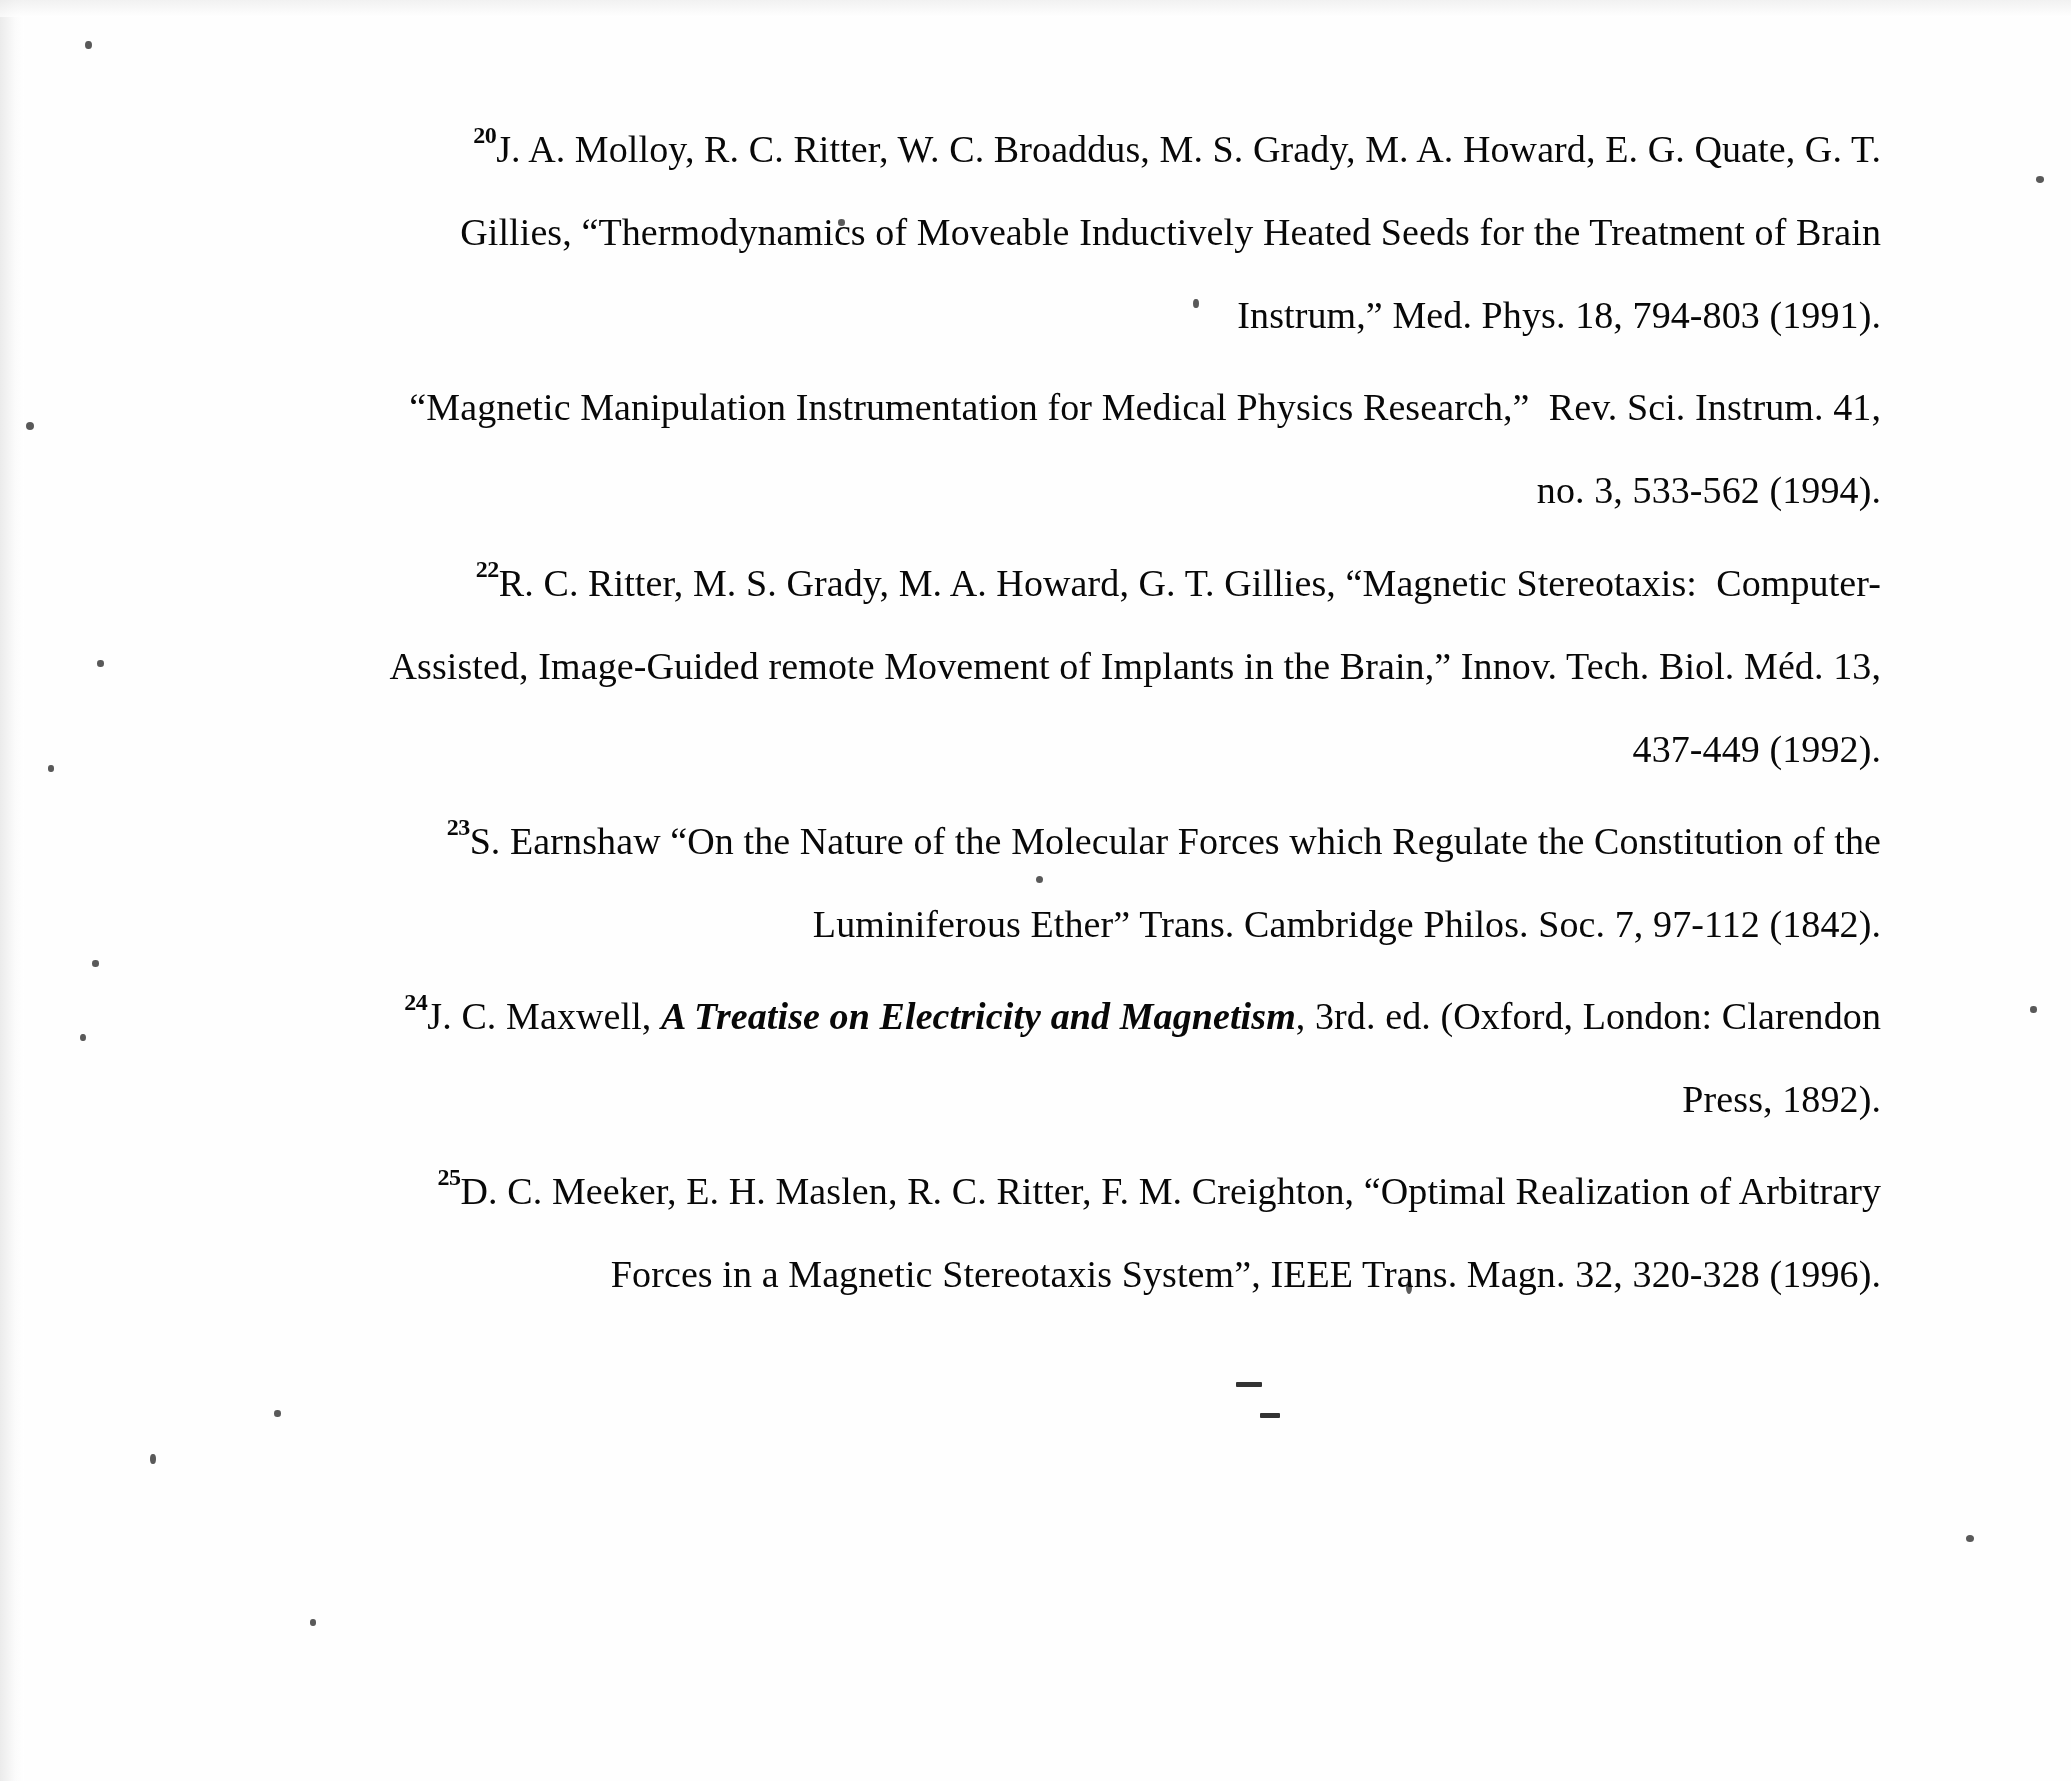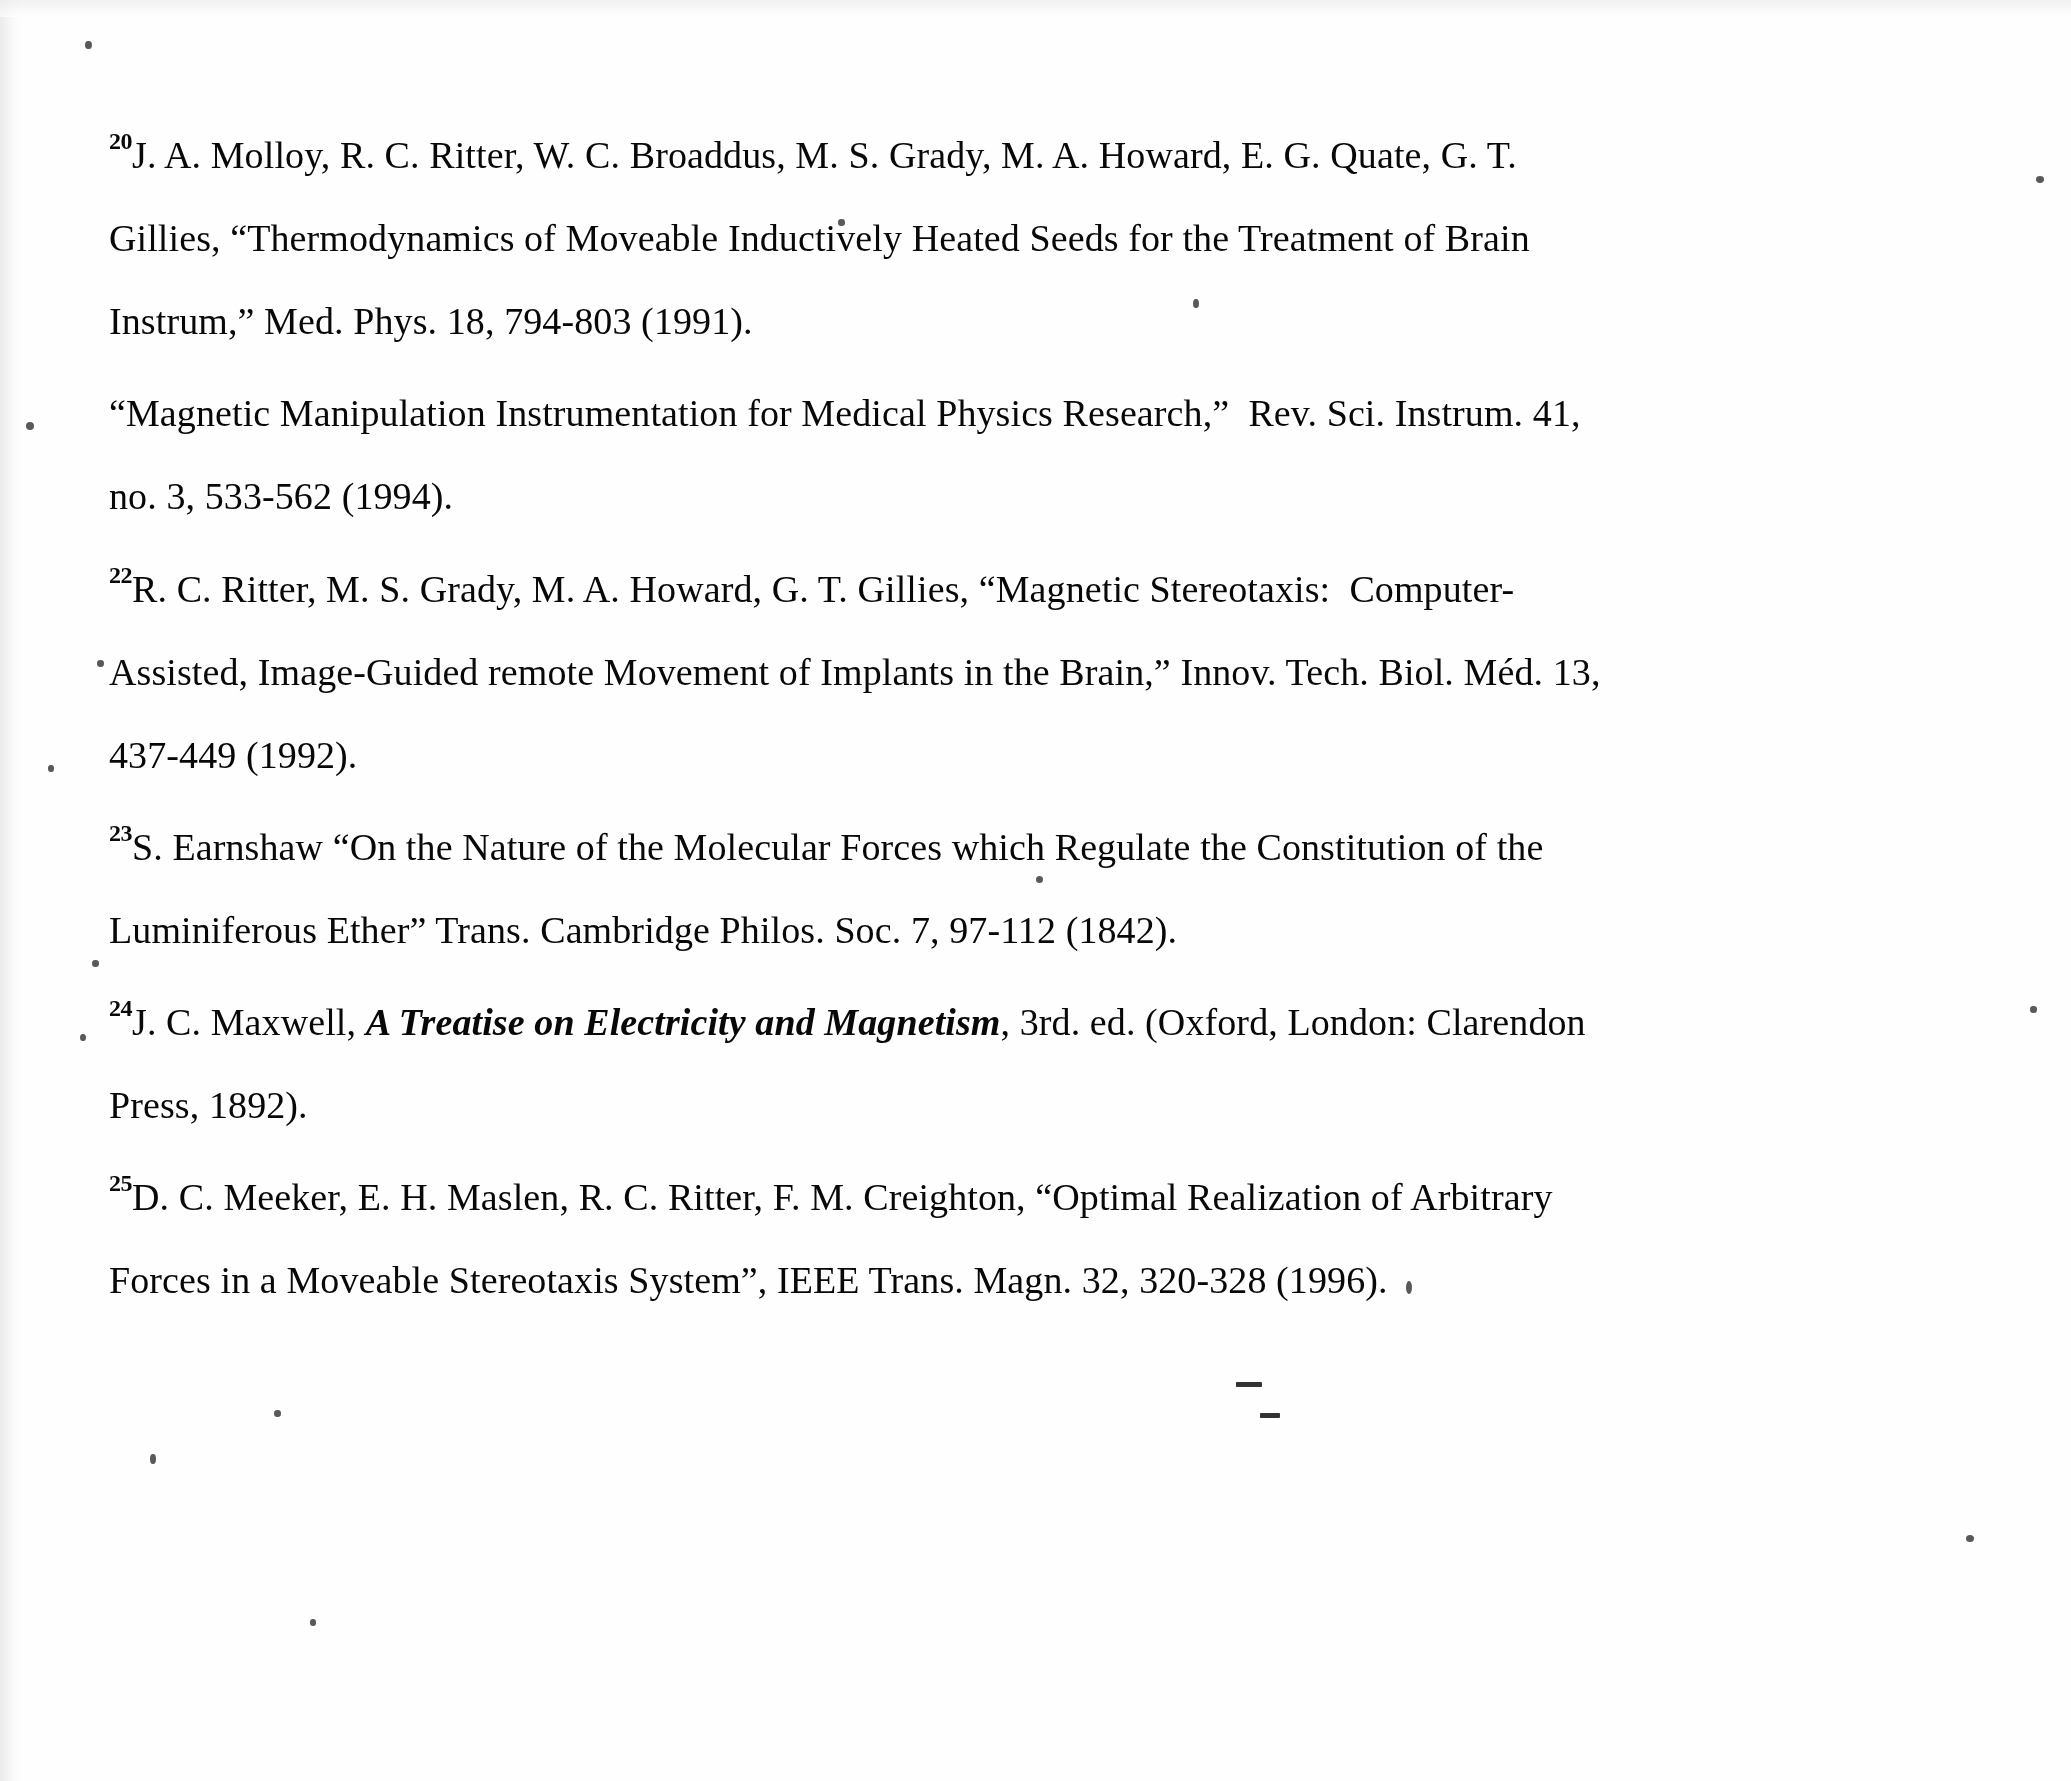--- a/index.html
+++ b/index.html
@@ -44,8 +44,9 @@
   .reference-list {
     position: absolute;
     left: 109px;
-    top: 114px;
+    top: 108px;
     width: 1772px;
+    text-align: right;
   }
 
   .reference-entry {

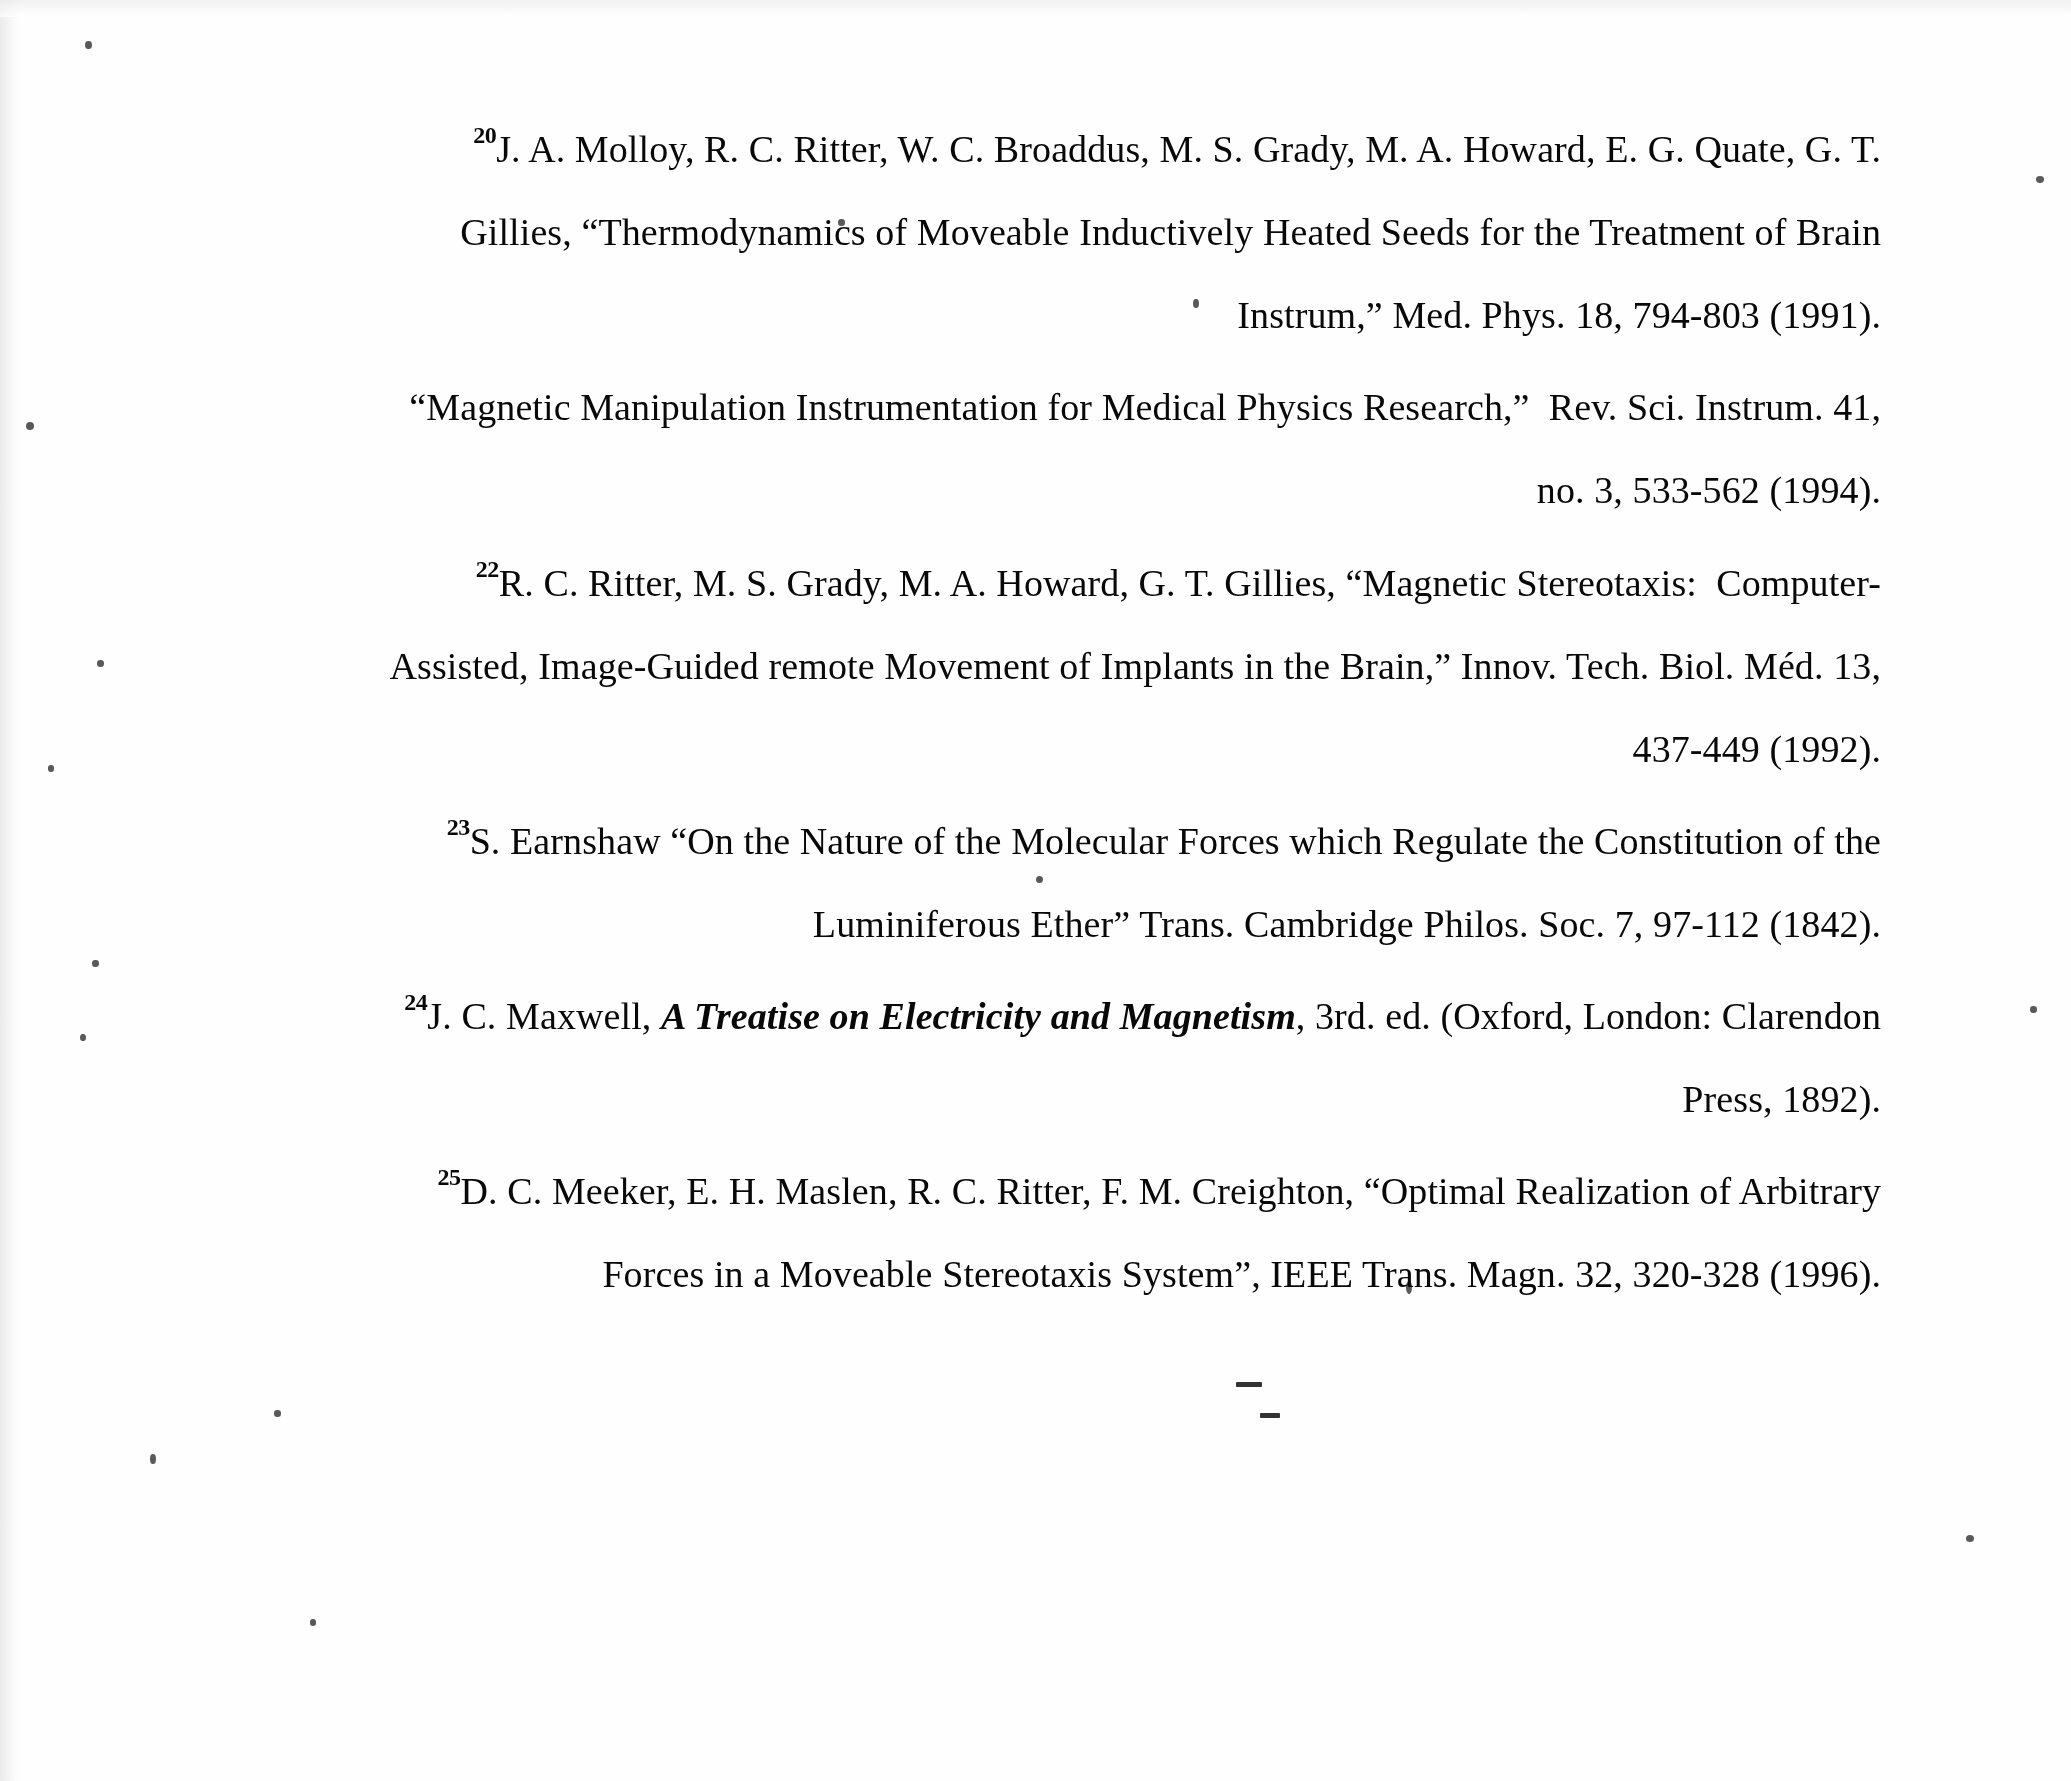--- a/index.html
+++ b/index.html
@@ -144,7 +144,7 @@
 
     <div class="reference-entry">
       <div class="reference-line"><span class="ref-marker">25</span><span>D. C. Meeker, E. H. Maslen, R. C. Ritter, F. M. Creighton, “Optimal Realization of Arbitrary</span></div>
-      <div class="reference-line"><span>Forces in a Moveable Stereotaxis System”, IEEE Trans. Magn. </span><span class="vol-bold">32</span><span>, 320-328 (1996).</span></div>
+      <div class="reference-line"><span>Forces in a Magnetic Stereotaxis System”, IEEE Trans. Magn. </span><span class="vol-bold">32</span><span>, 320-328 (1996).</span></div>
     </div>
 
   </div>

